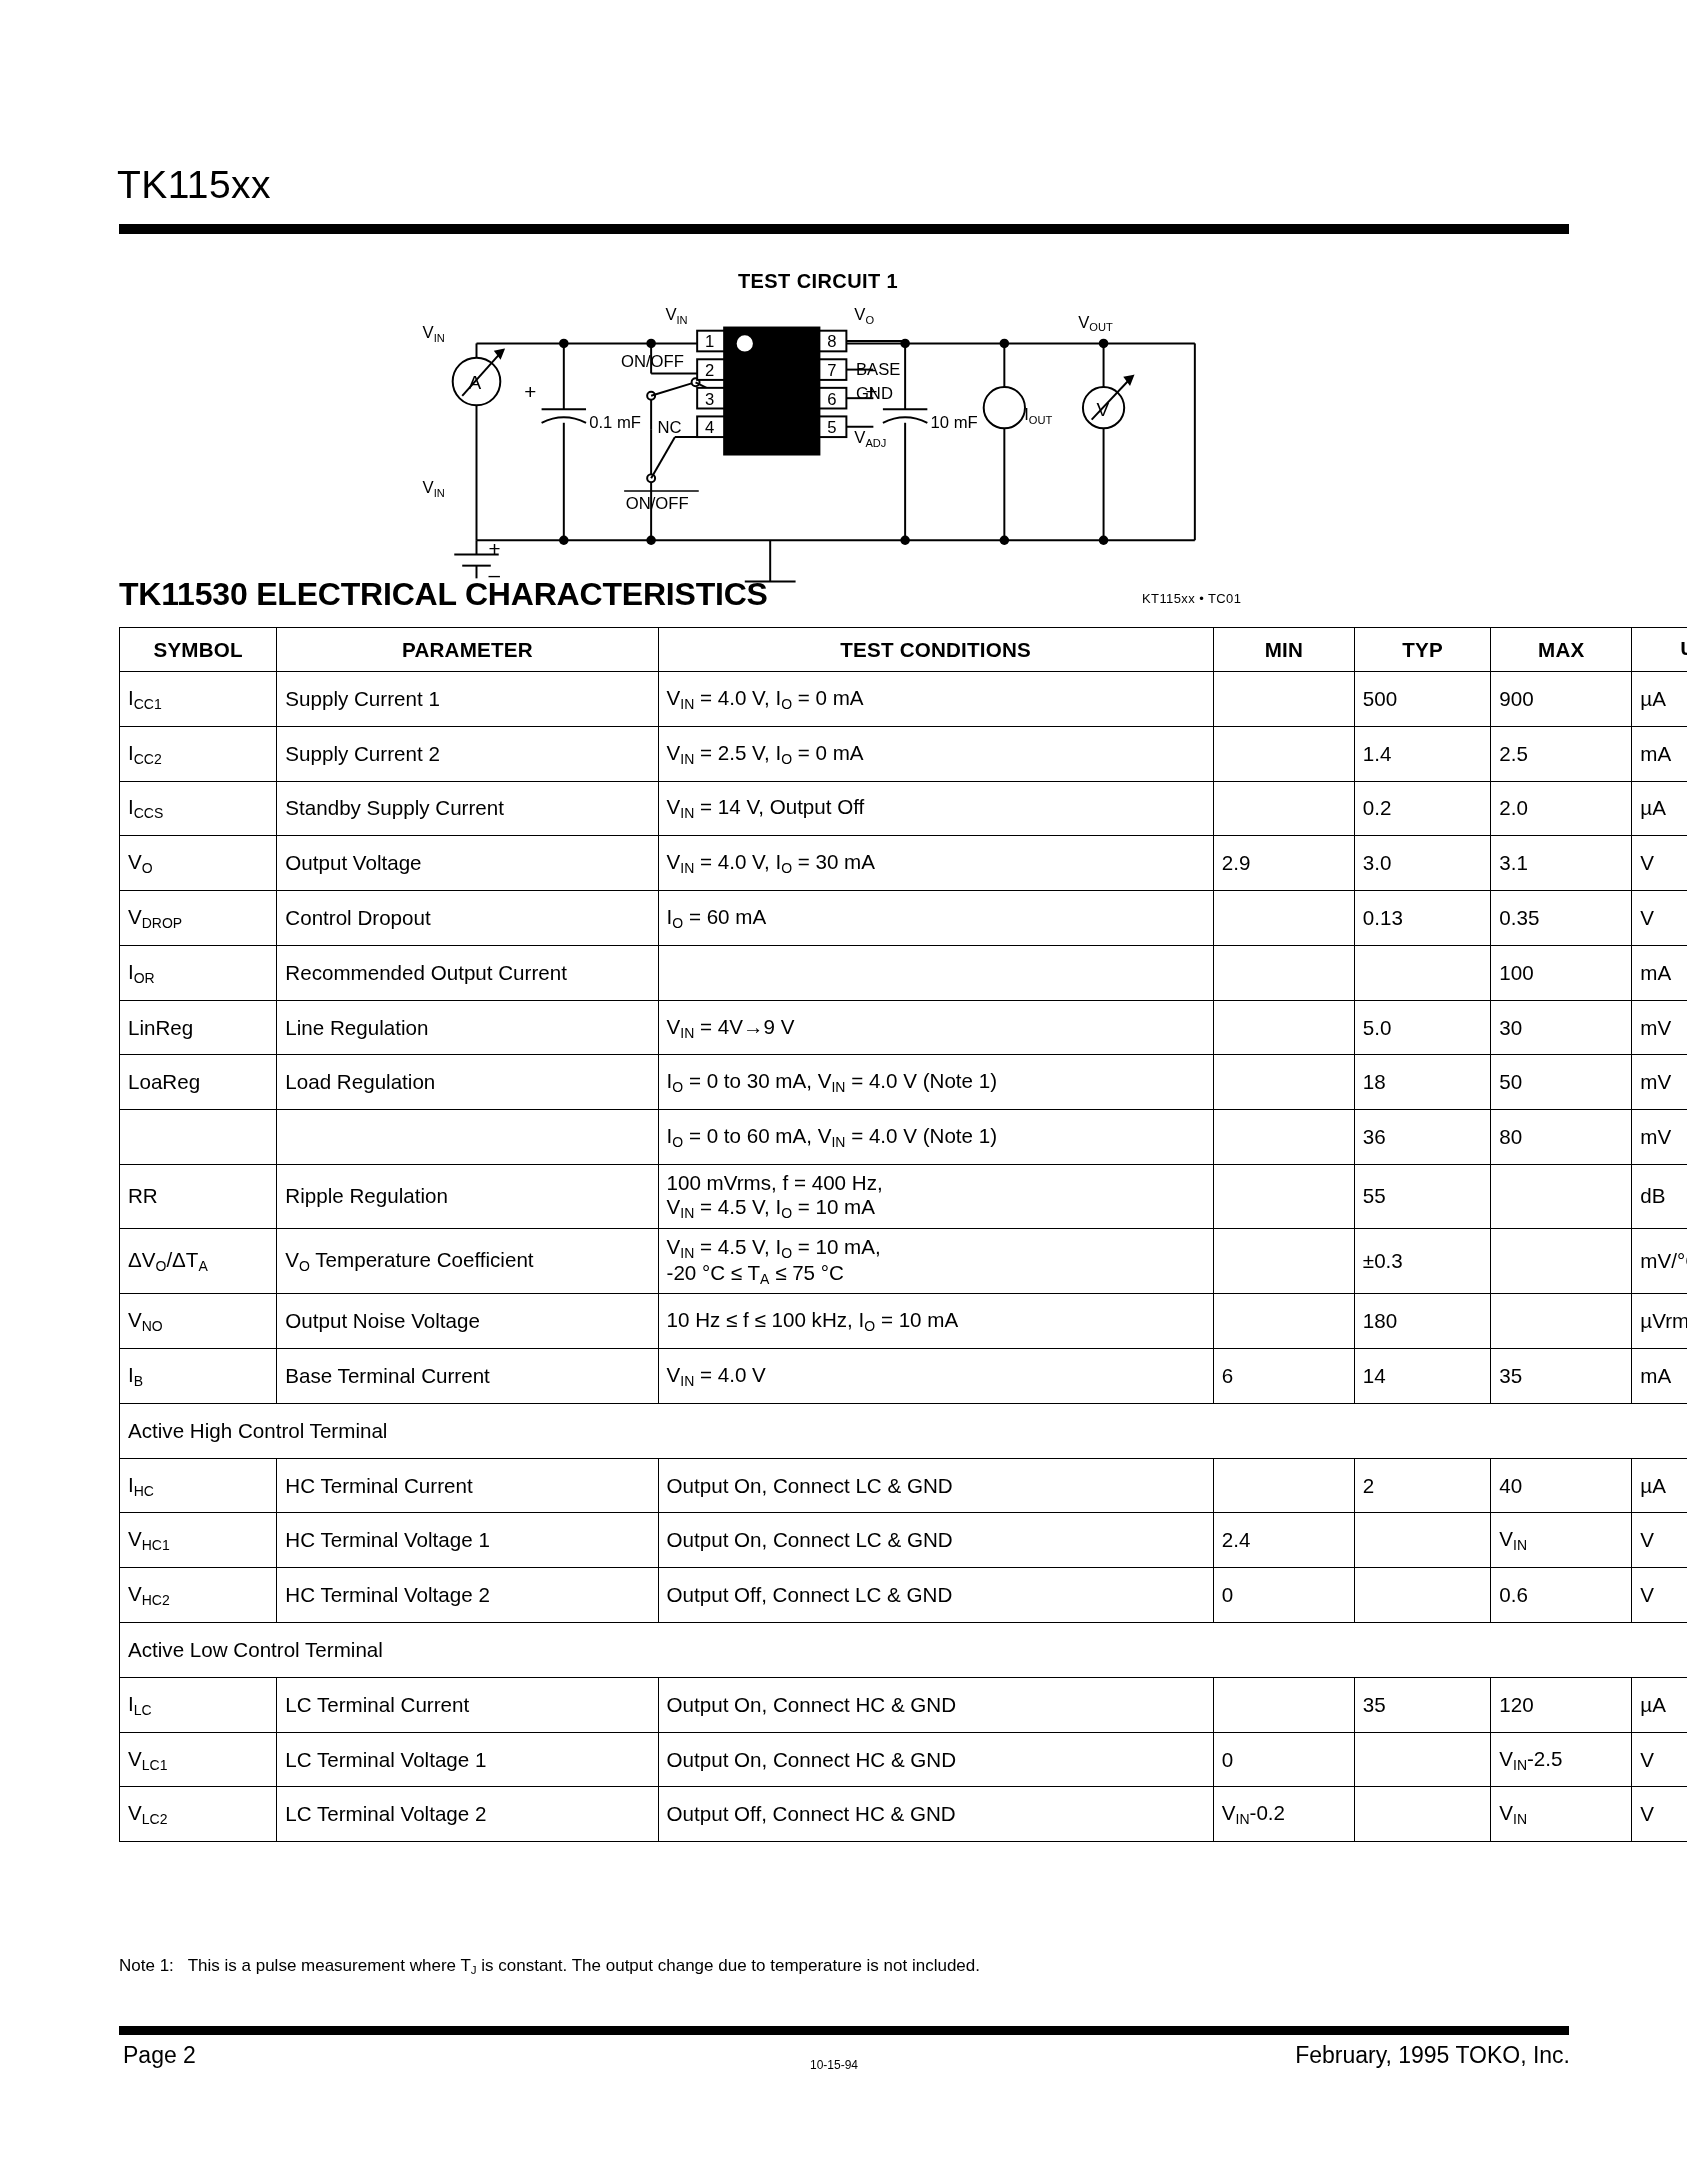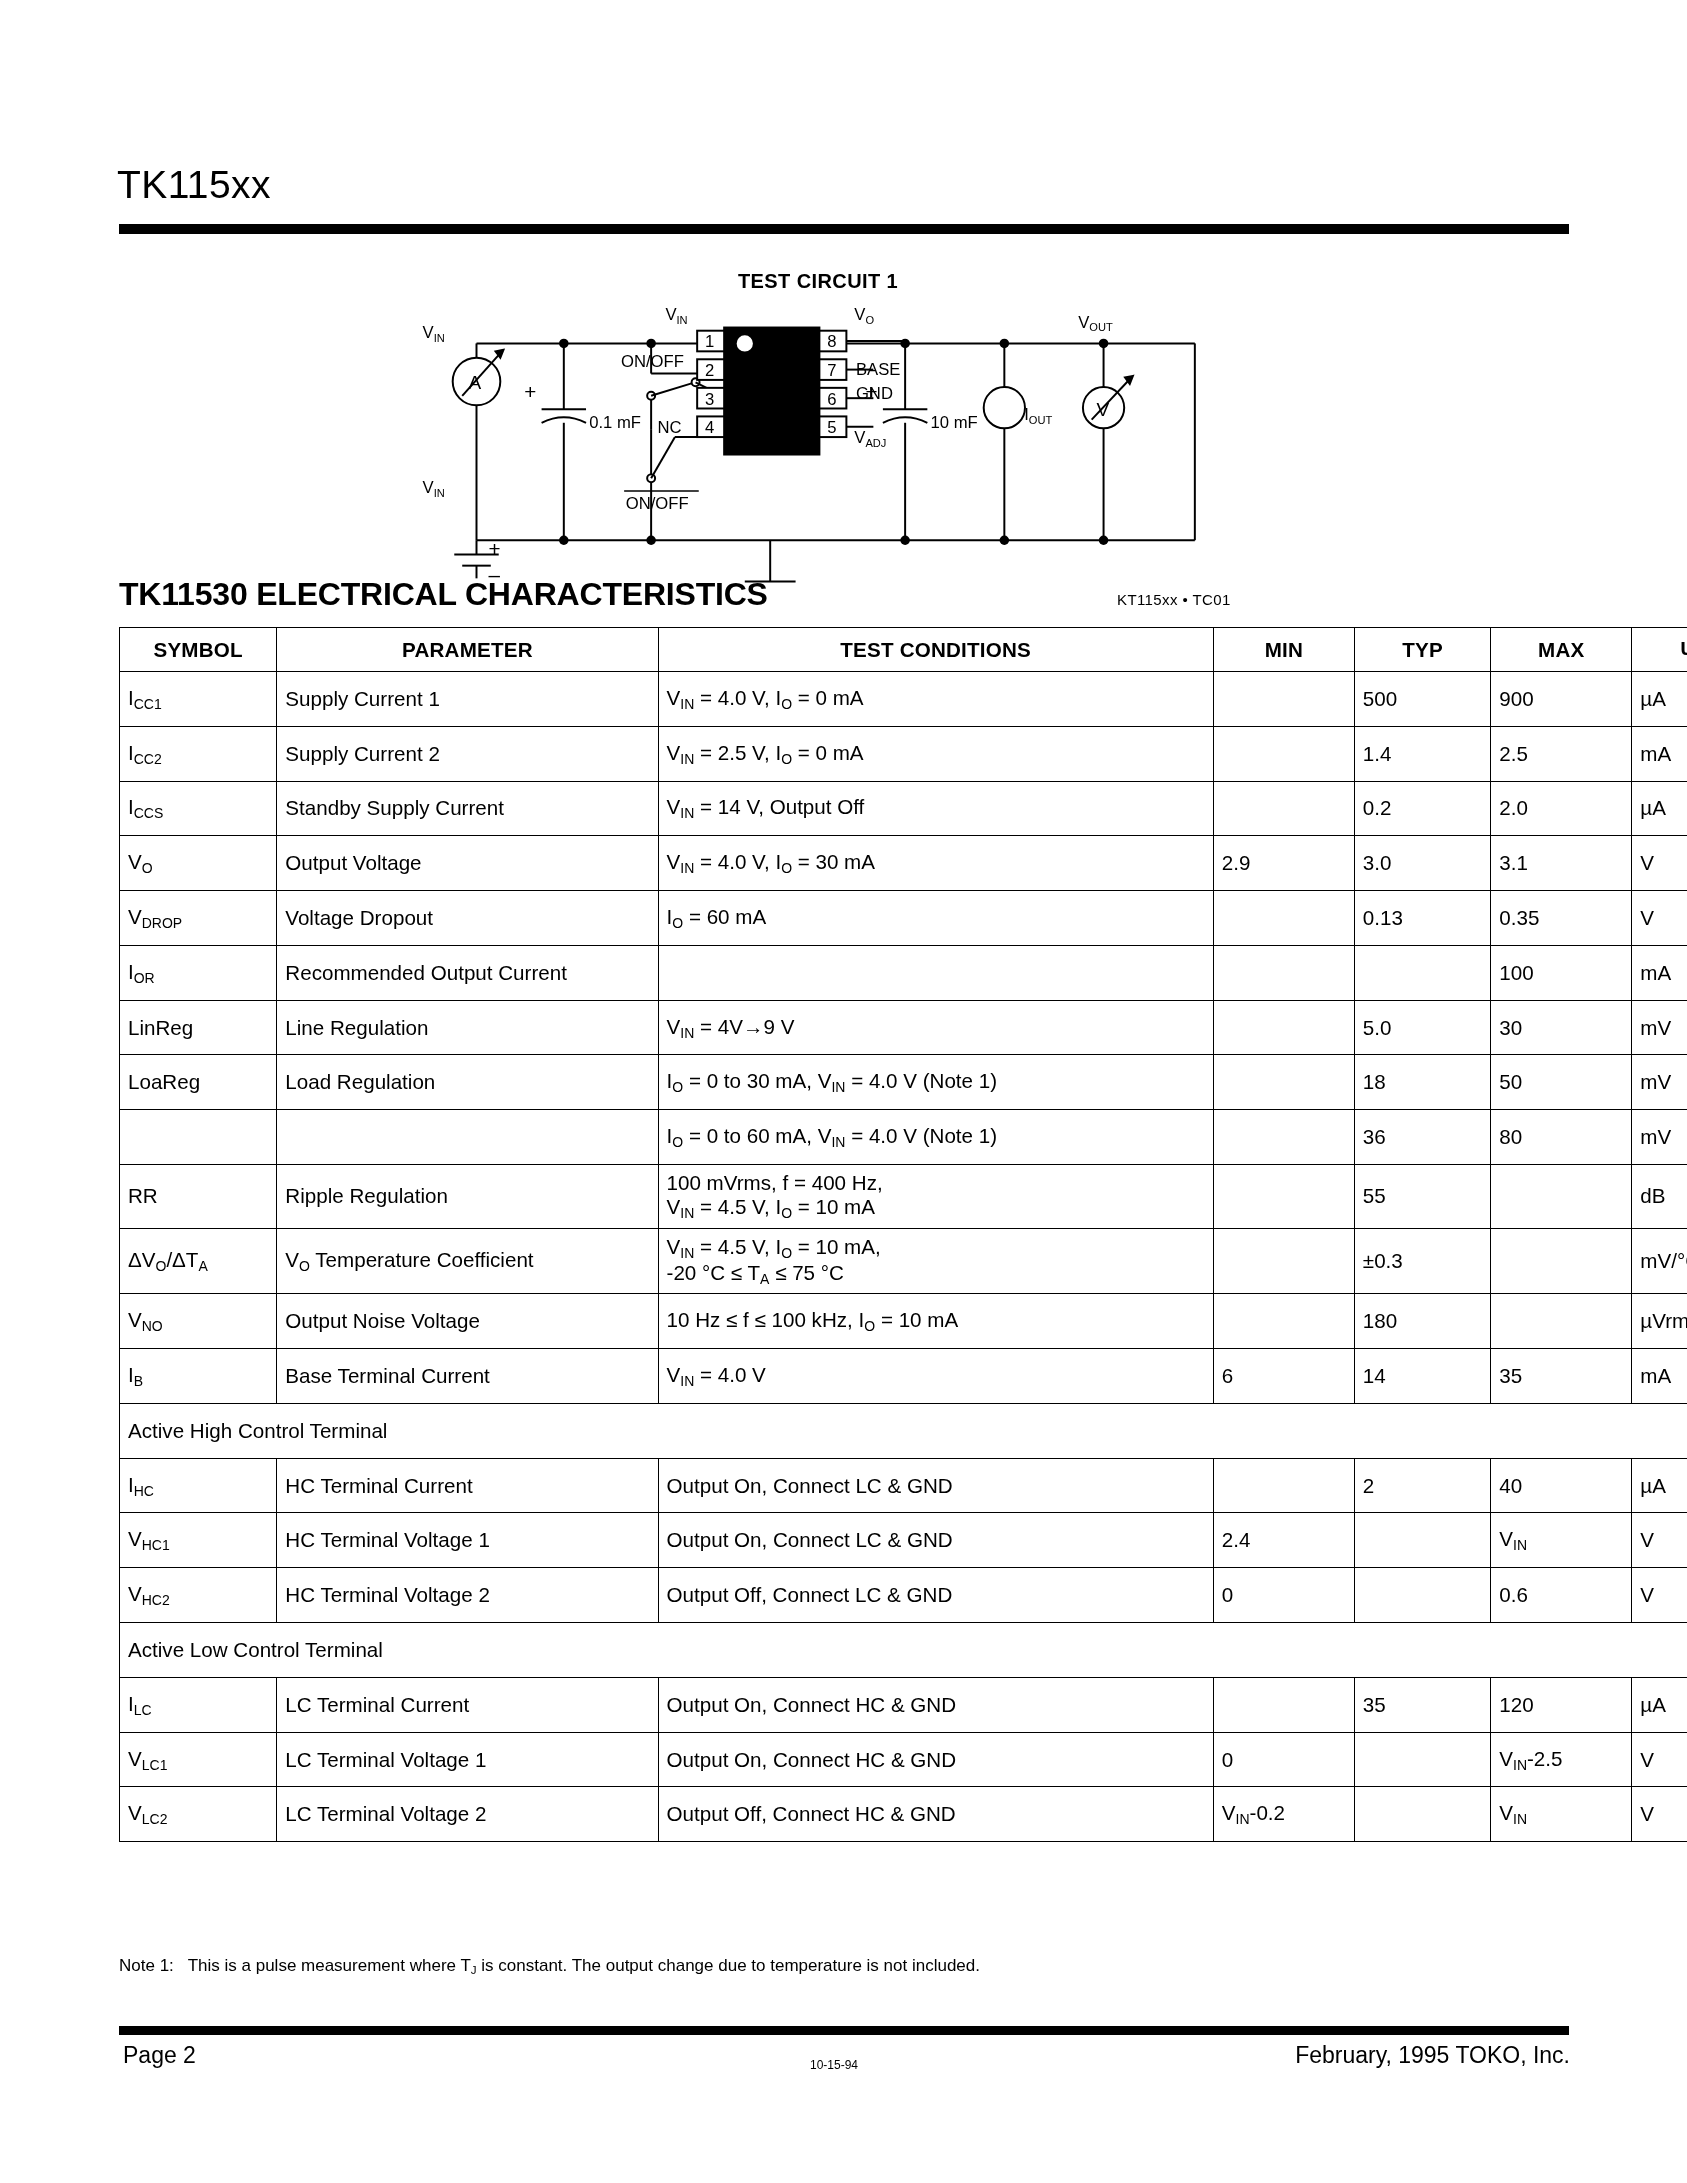--- a/index.html
+++ b/index.html
@@ -60,9 +60,9 @@
 
   .circ-code {
     position: absolute;
-    left: 1117px;
+    left: 1142px;
     top: 591px;
-    font-size: 15px;
+    font-size: 13px;
     letter-spacing: 0.4px;
   }
 

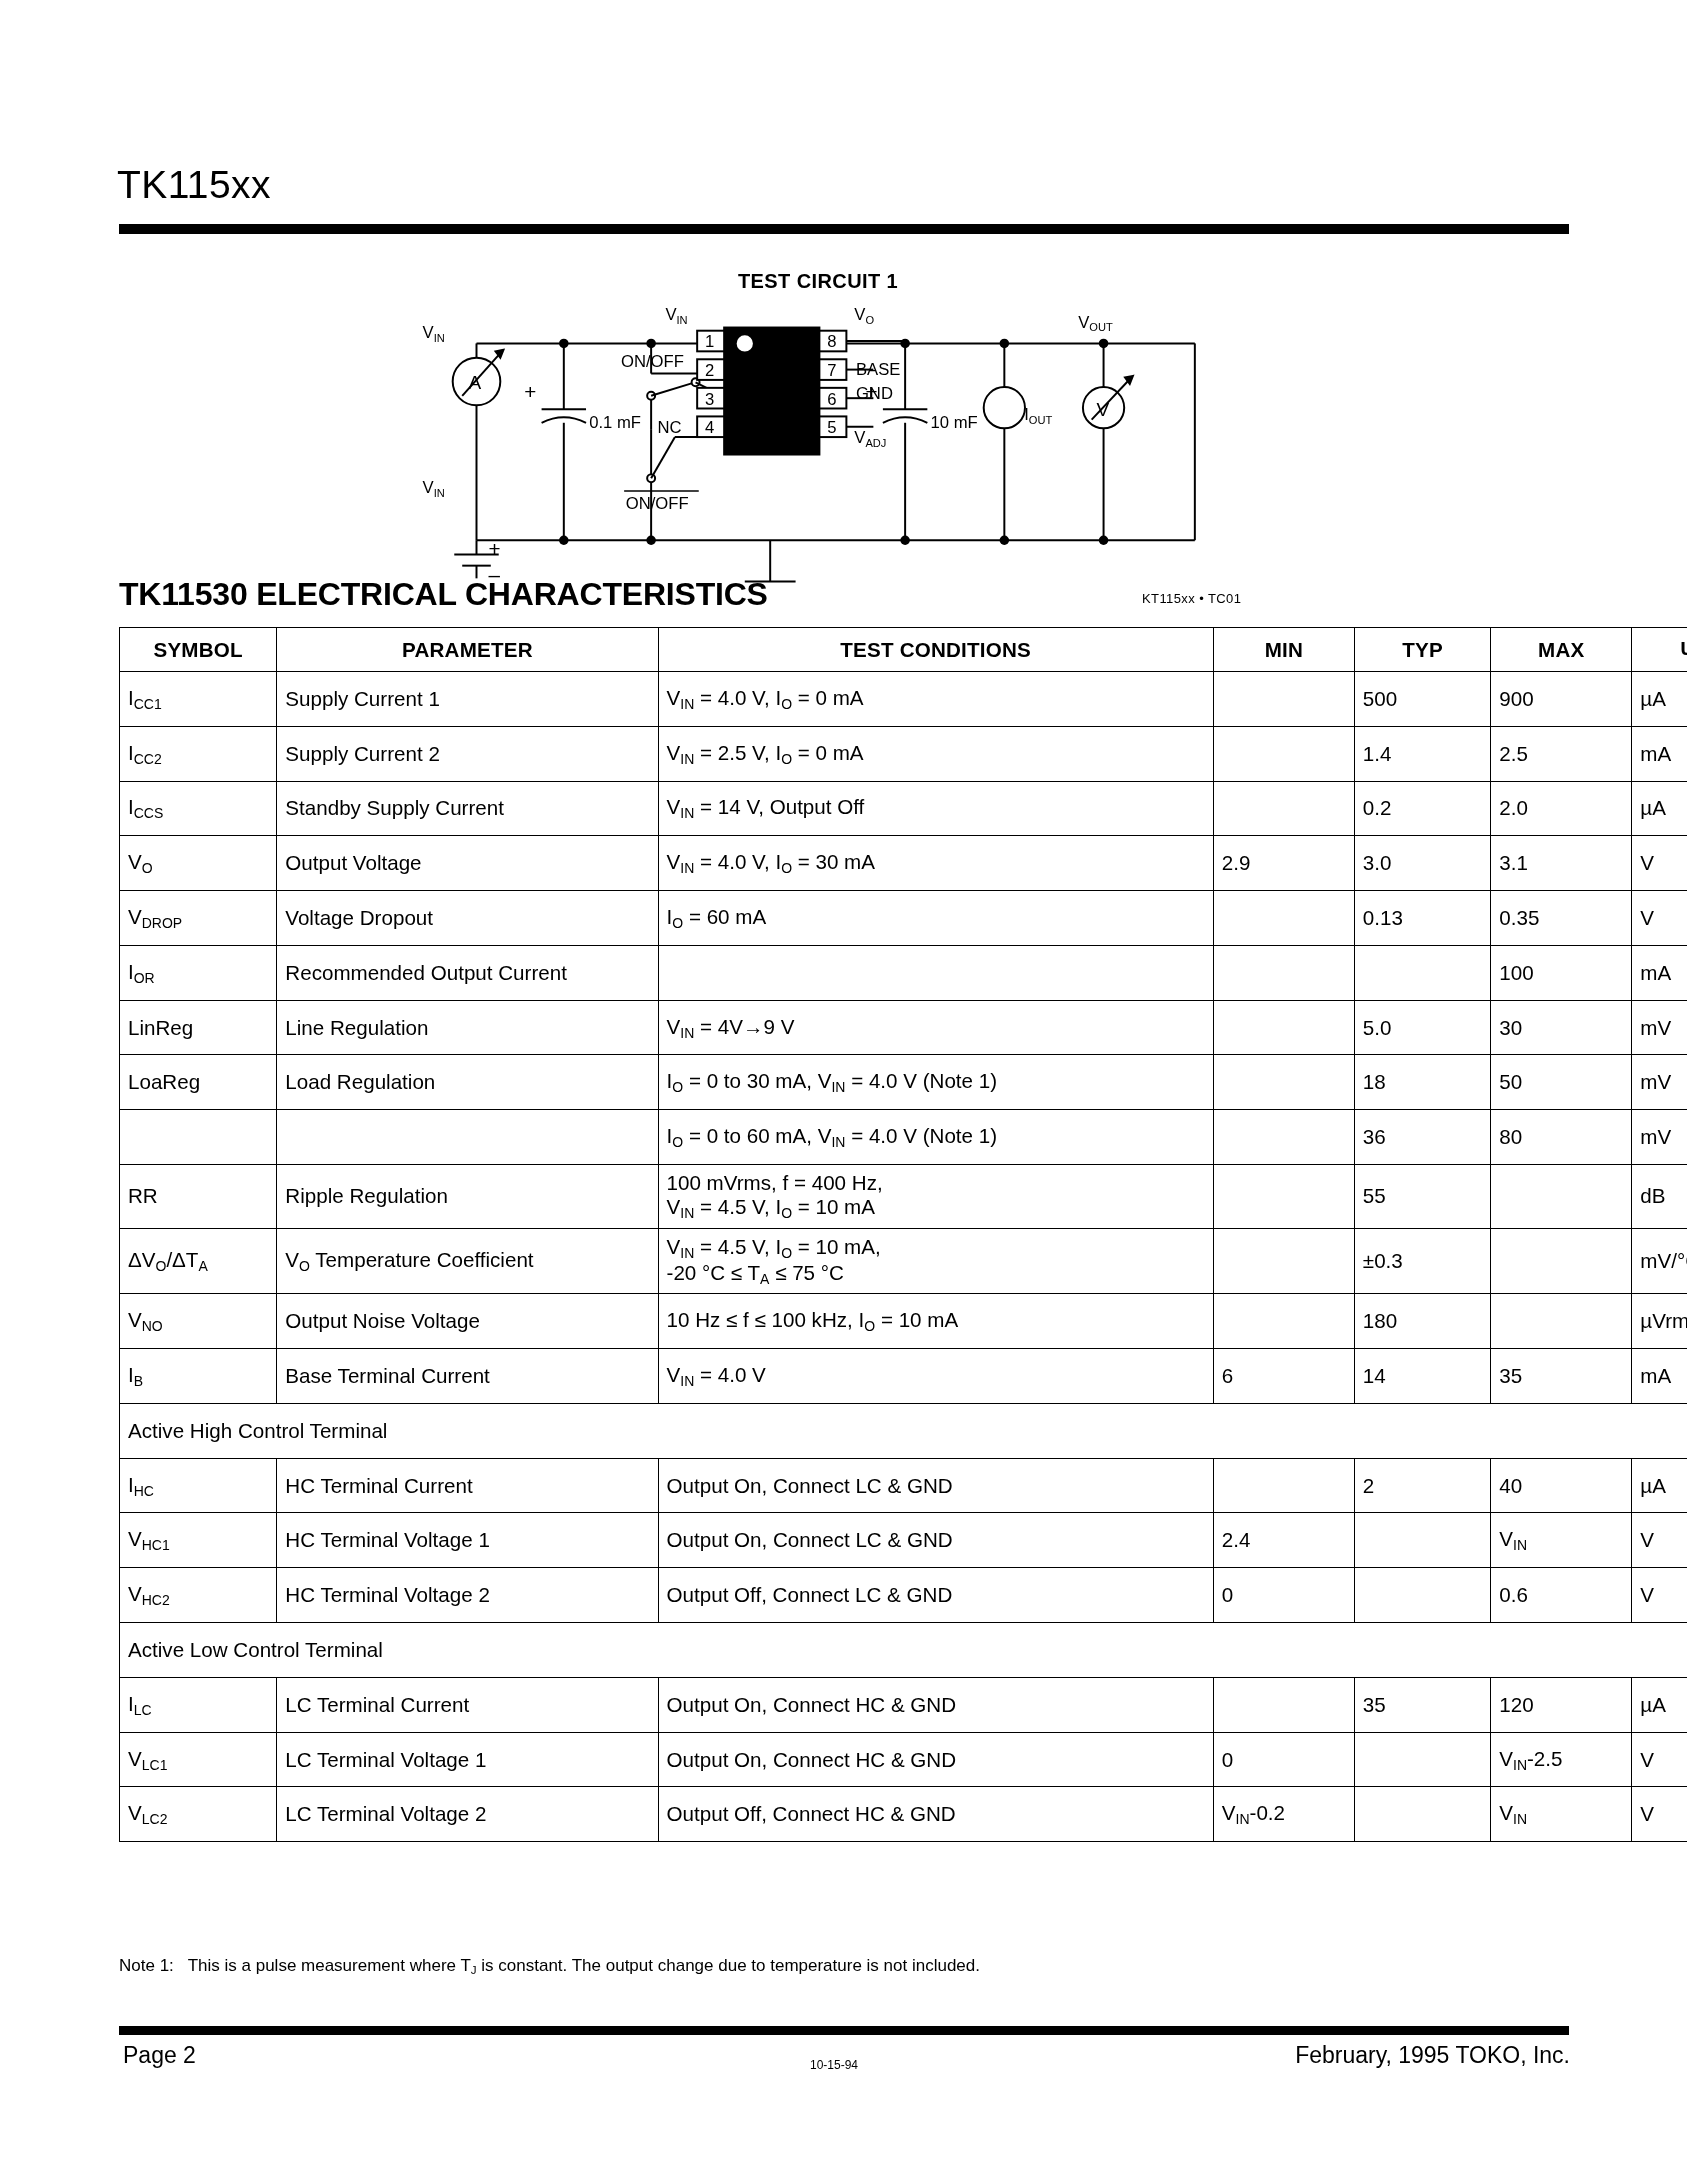--- a/index.html
+++ b/index.html
@@ -343,7 +343,7 @@
         </tr>
         <tr class="rowpad">
           <td class="">V<sub>DROP</sub></td>
-          <td class="">Voltage Dropout</td>
+          <td class="">Control Dropout</td>
           <td class="">I<sub>O</sub> = 60 mA</td>
           <td class="c"></td>
           <td class="c">0.13</td>

